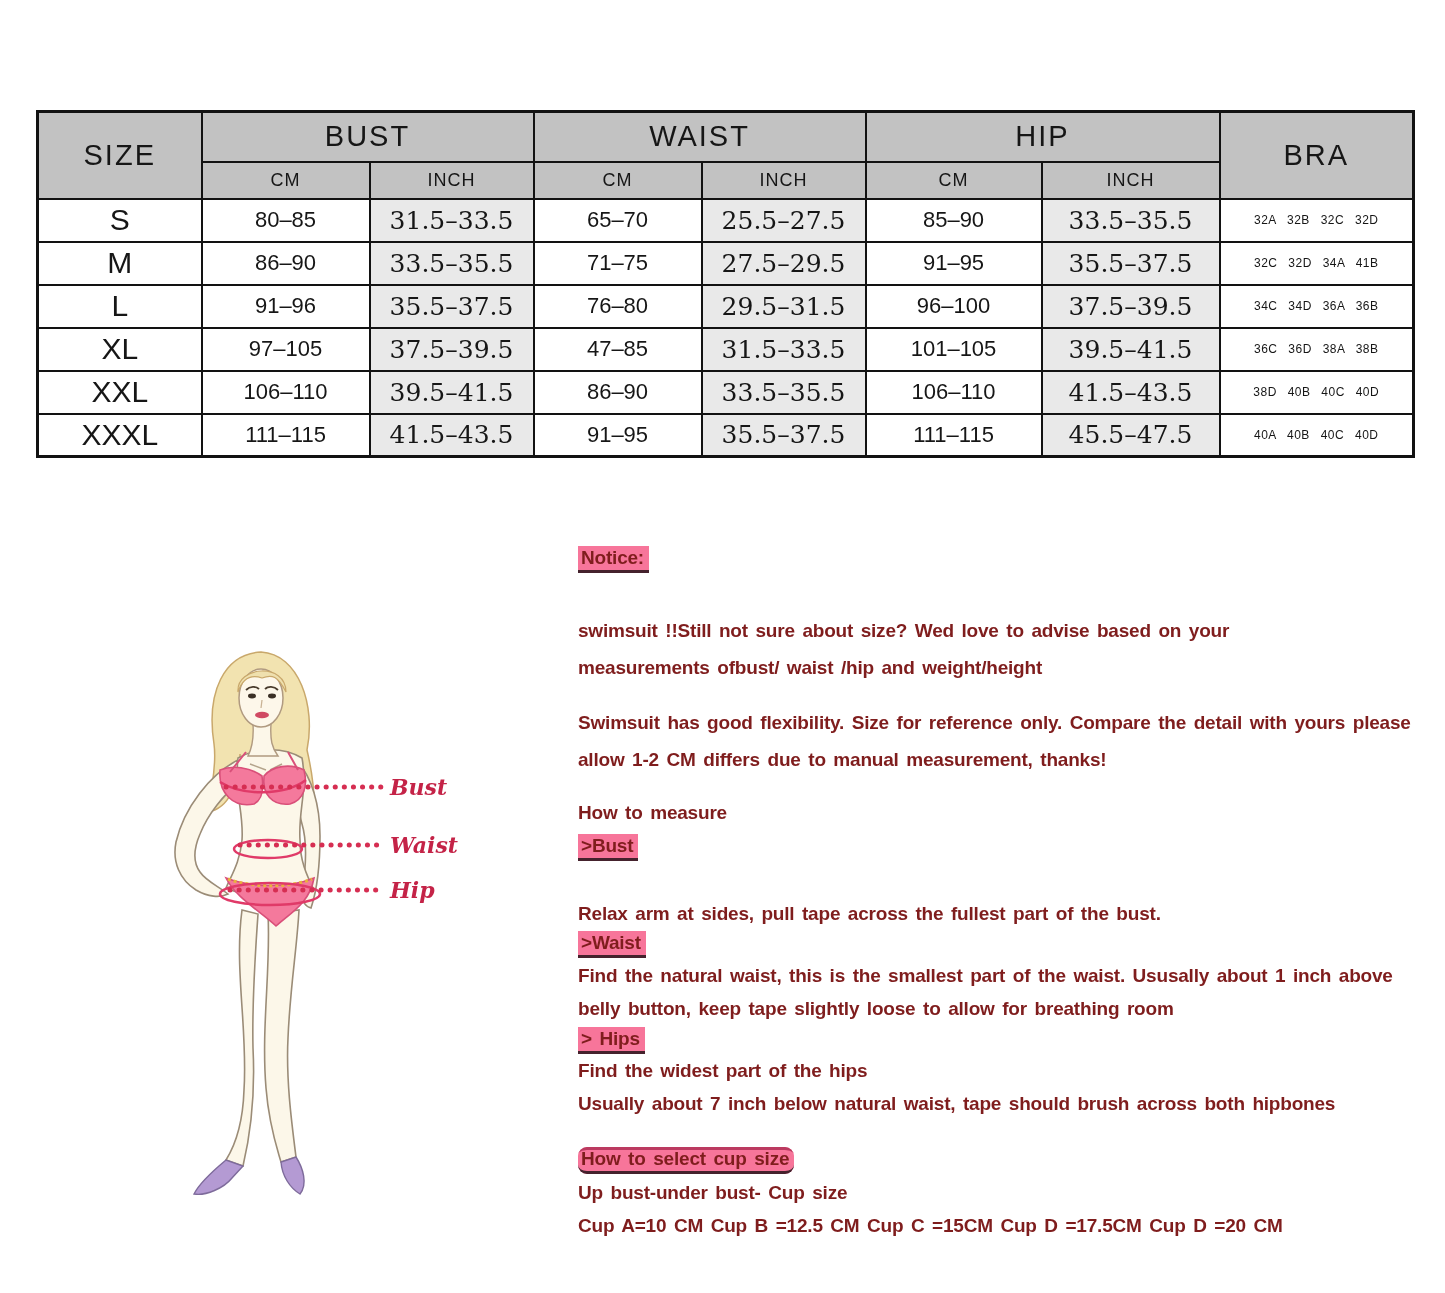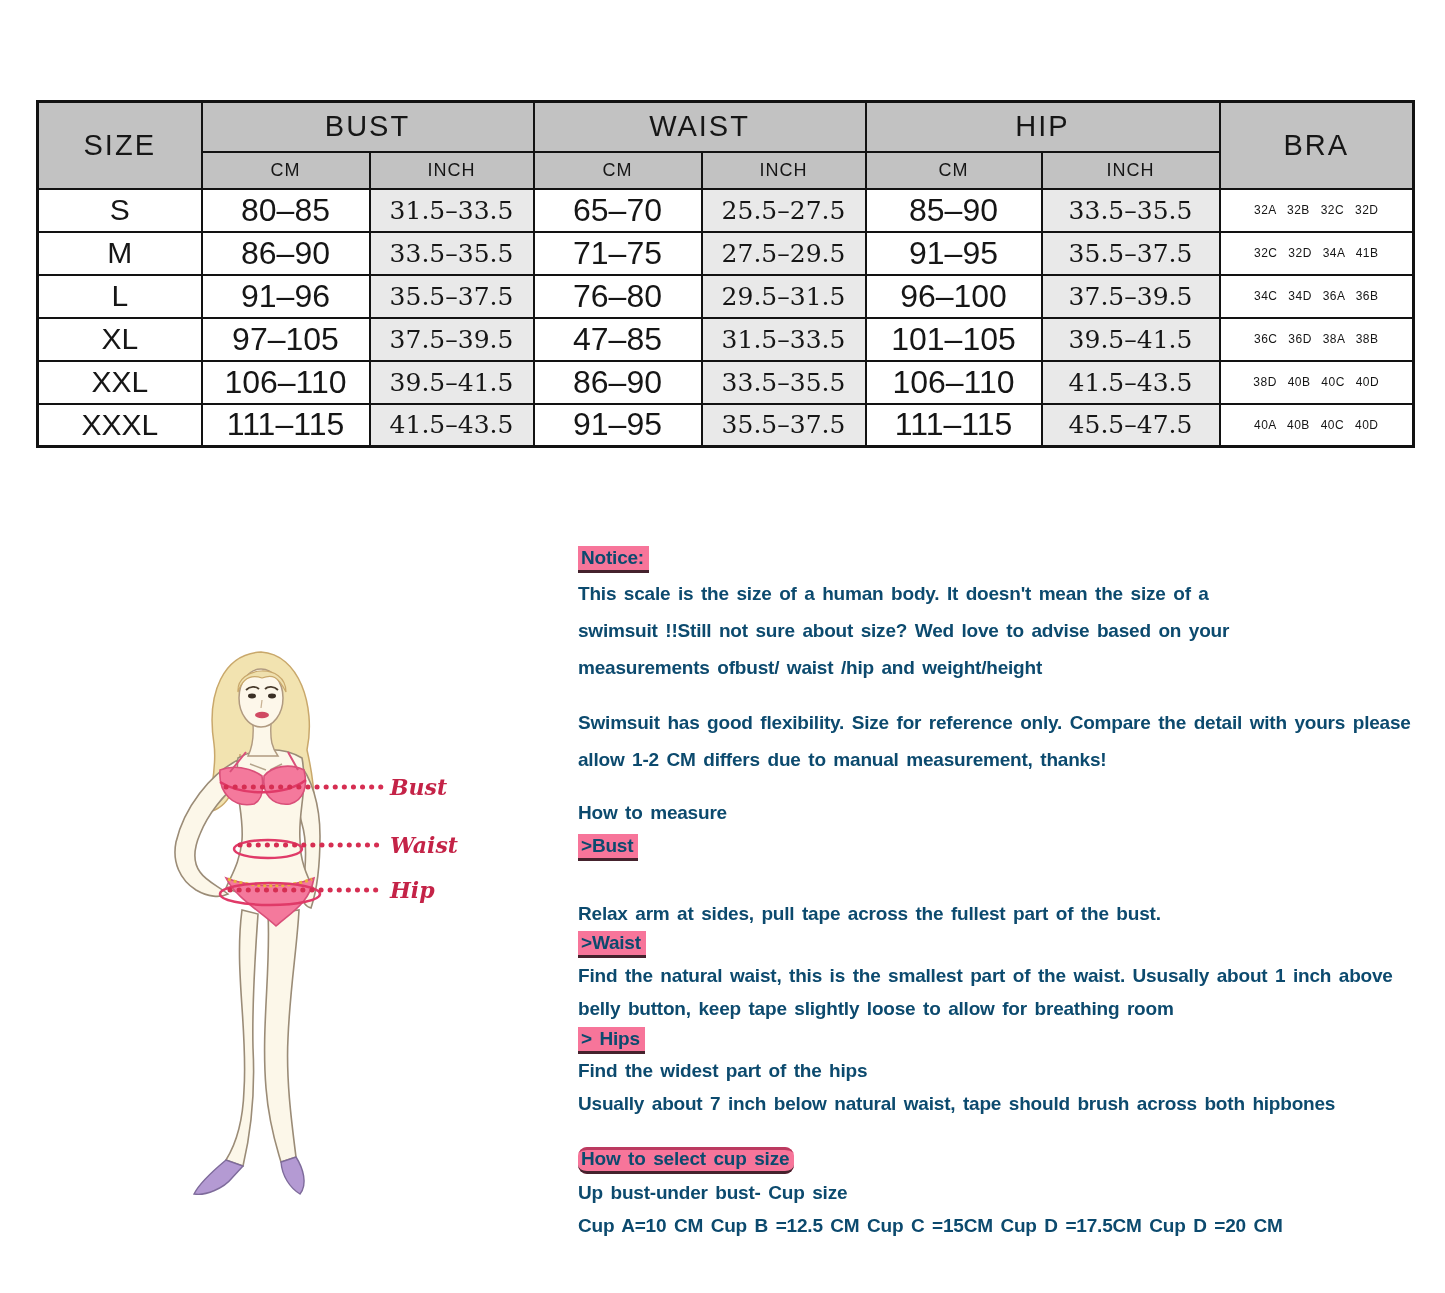--- a/index.html
+++ b/index.html
@@ -7,7 +7,7 @@
           font-family:"Liberation Sans",sans-serif;overflow:hidden;}
 
   
-  table.size-table{position:absolute;left:36px;top:100px;width:1376px;
+  table.size-table{position:absolute;left:36px;top:110px;width:1376px;
     border-collapse:collapse;table-layout:fixed;border:3px solid #121212;}
   .size-table th,.size-table td{border:2px solid #121212;text-align:center;
     vertical-align:middle;padding:0;color:#161616;}

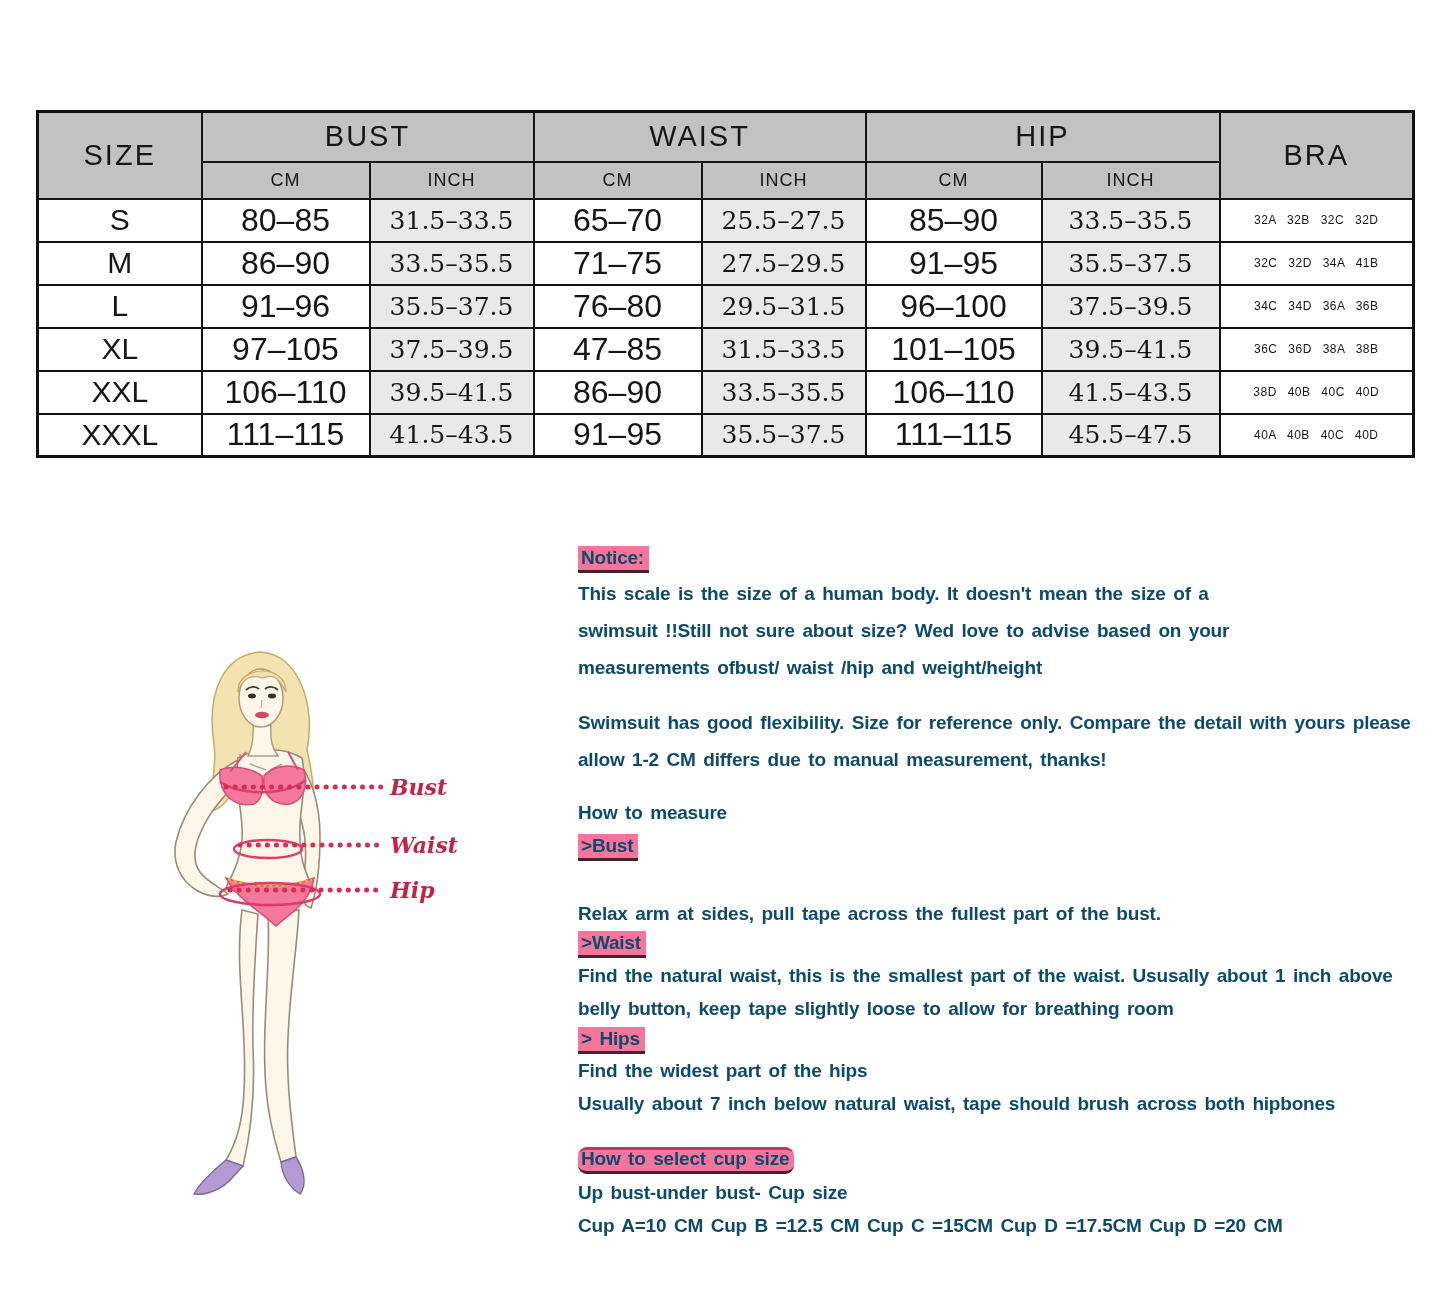--- a/index.html
+++ b/index.html
@@ -18,7 +18,7 @@
   .h-main{font-size:29px;letter-spacing:2px;}
   .h-sub{font-size:18px;letter-spacing:1px;}
   td.c-size{font-size:30px;}
-  td.c-cm{font-size:32px;background:#ffffff;margin-left:8px;}
+  td.c-cm{font-size:22px;background:#ffffff;margin-left:8px;}
   td.c-inch{font-size:25px;background:#e9e9e9;font-family:"DejaVu Serif",serif;}
   td.c-bra{font-size:12px;letter-spacing:.5px;word-spacing:7px;background:#ffffff;}
 

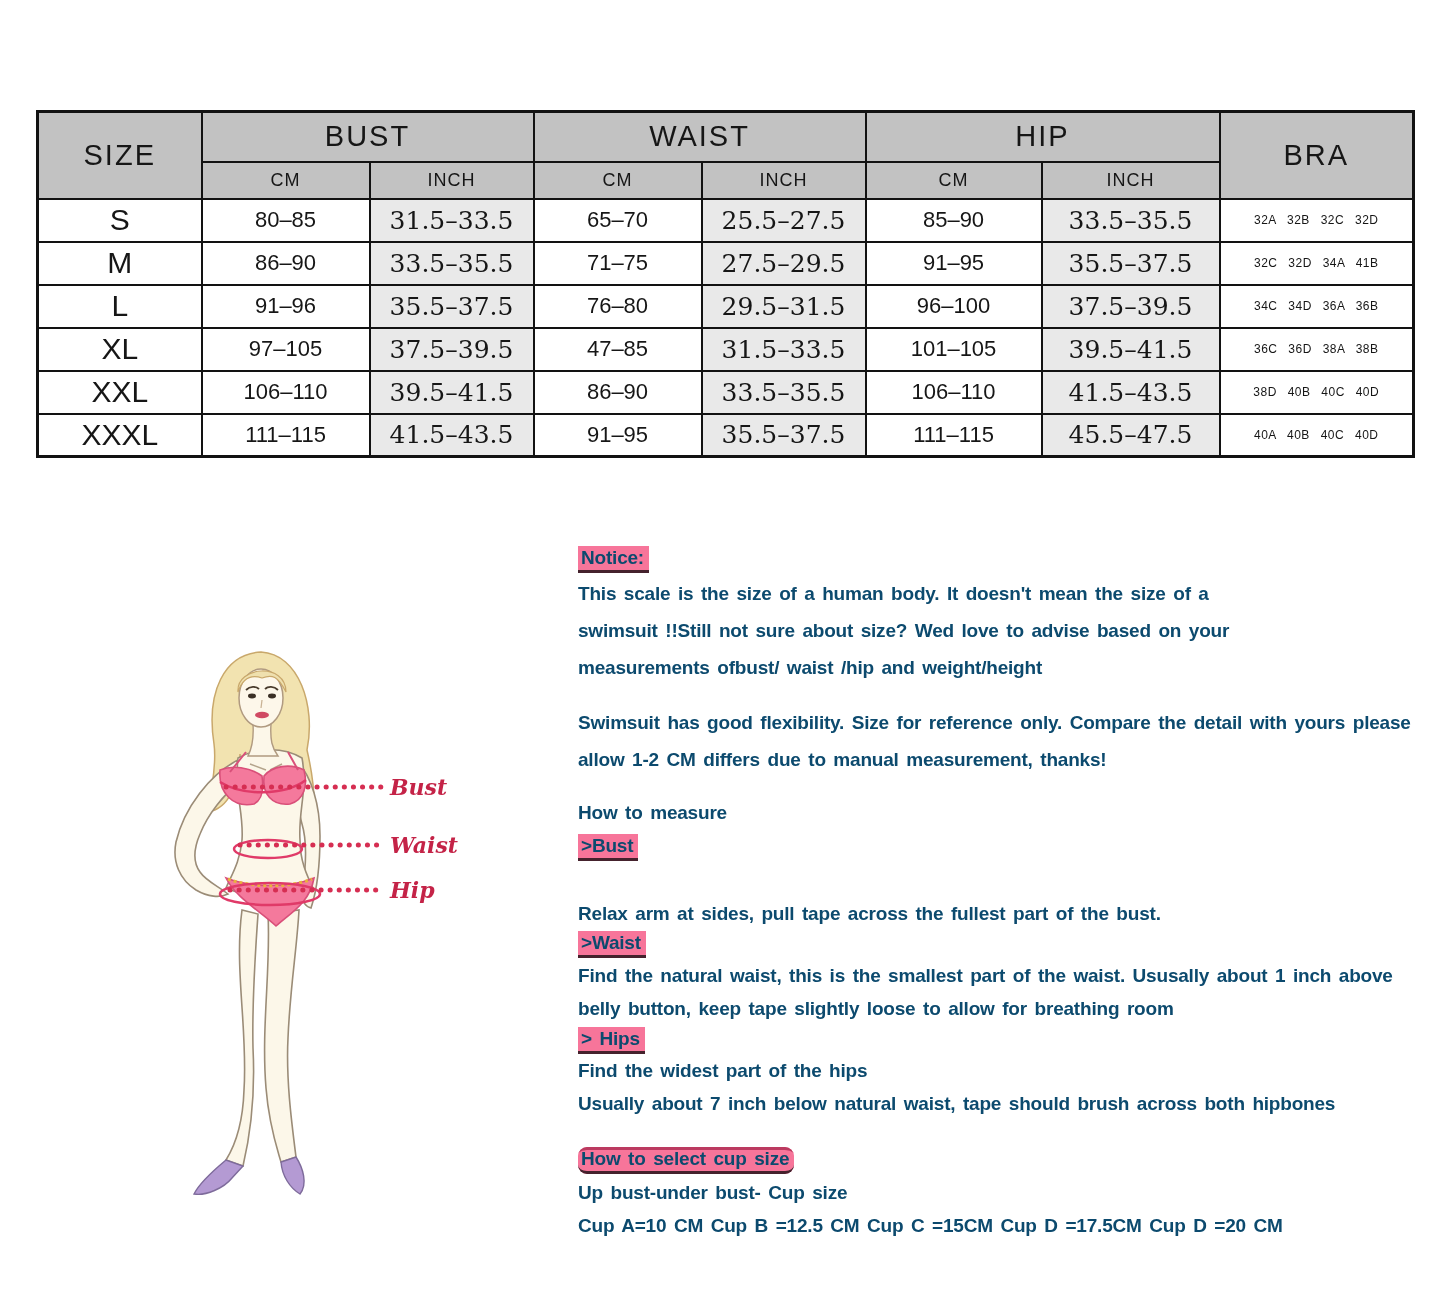--- a/index.html
+++ b/index.html
@@ -24,7 +24,7 @@
 
   
   .tline{position:absolute;left:578px;white-space:nowrap;font-weight:700;
-    font-size:19px;line-height:25px;letter-spacing:-.2px;word-spacing:2.5px;color:#0c4a6e;}
+    font-size:19px;line-height:25px;letter-spacing:-.2px;word-spacing:2.5px;color:#7f1d1d;}
   .hl{background:#f7759a;padding:1px 5px 2px 3px;border-bottom:3px solid #45222d;}
   .hl-strike{box-shadow:inset 0 9px 0 -6px #bb3a60;border-radius:9px;}
 

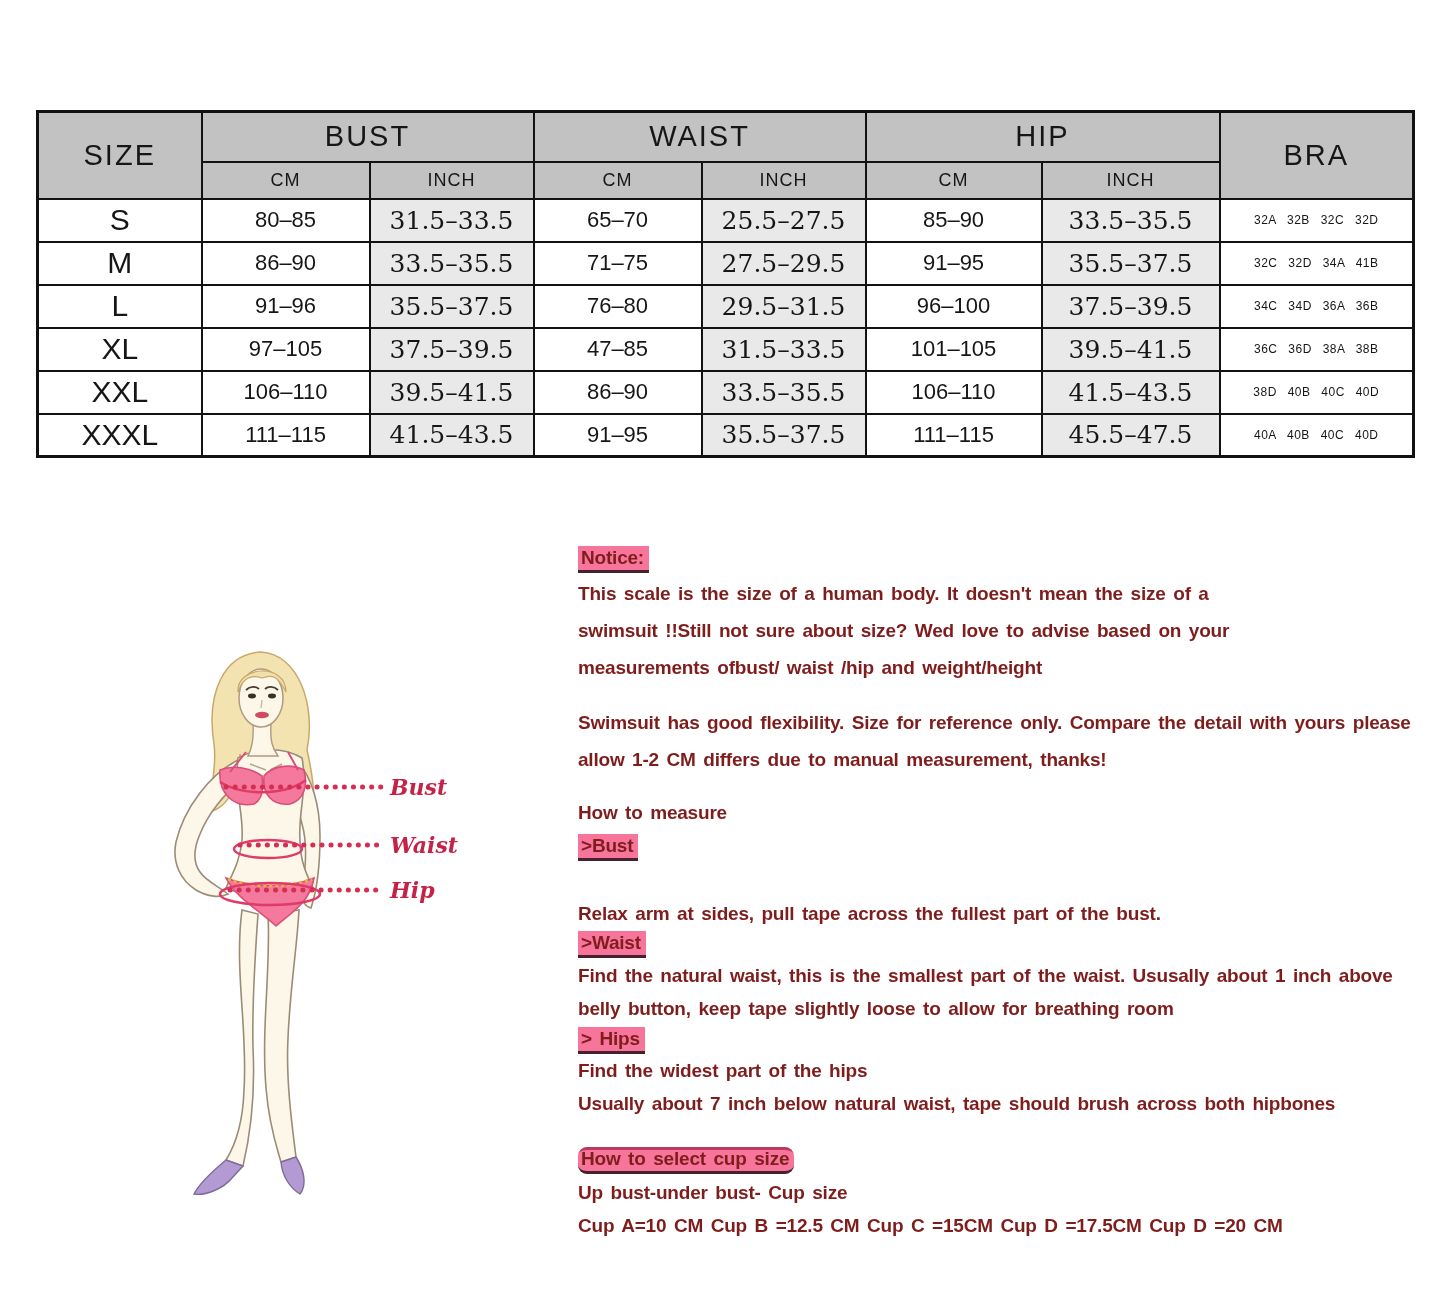--- a/index.html
+++ b/index.html
@@ -187,7 +187,6 @@
   </div>
 
   <div class="tline" style="top:545px"><span class="hl">Notice:</span></div>
-  <div class="tline" style="top:581px">This scale is the size of a human body. It doesn't mean the size of a</div>
   <div class="tline" style="top:618px">swimsuit !!Still not sure about size? Wed love to advise based on your</div>
   <div class="tline" style="top:655px">measurements ofbust/ waist /hip and weight/height</div>
 

